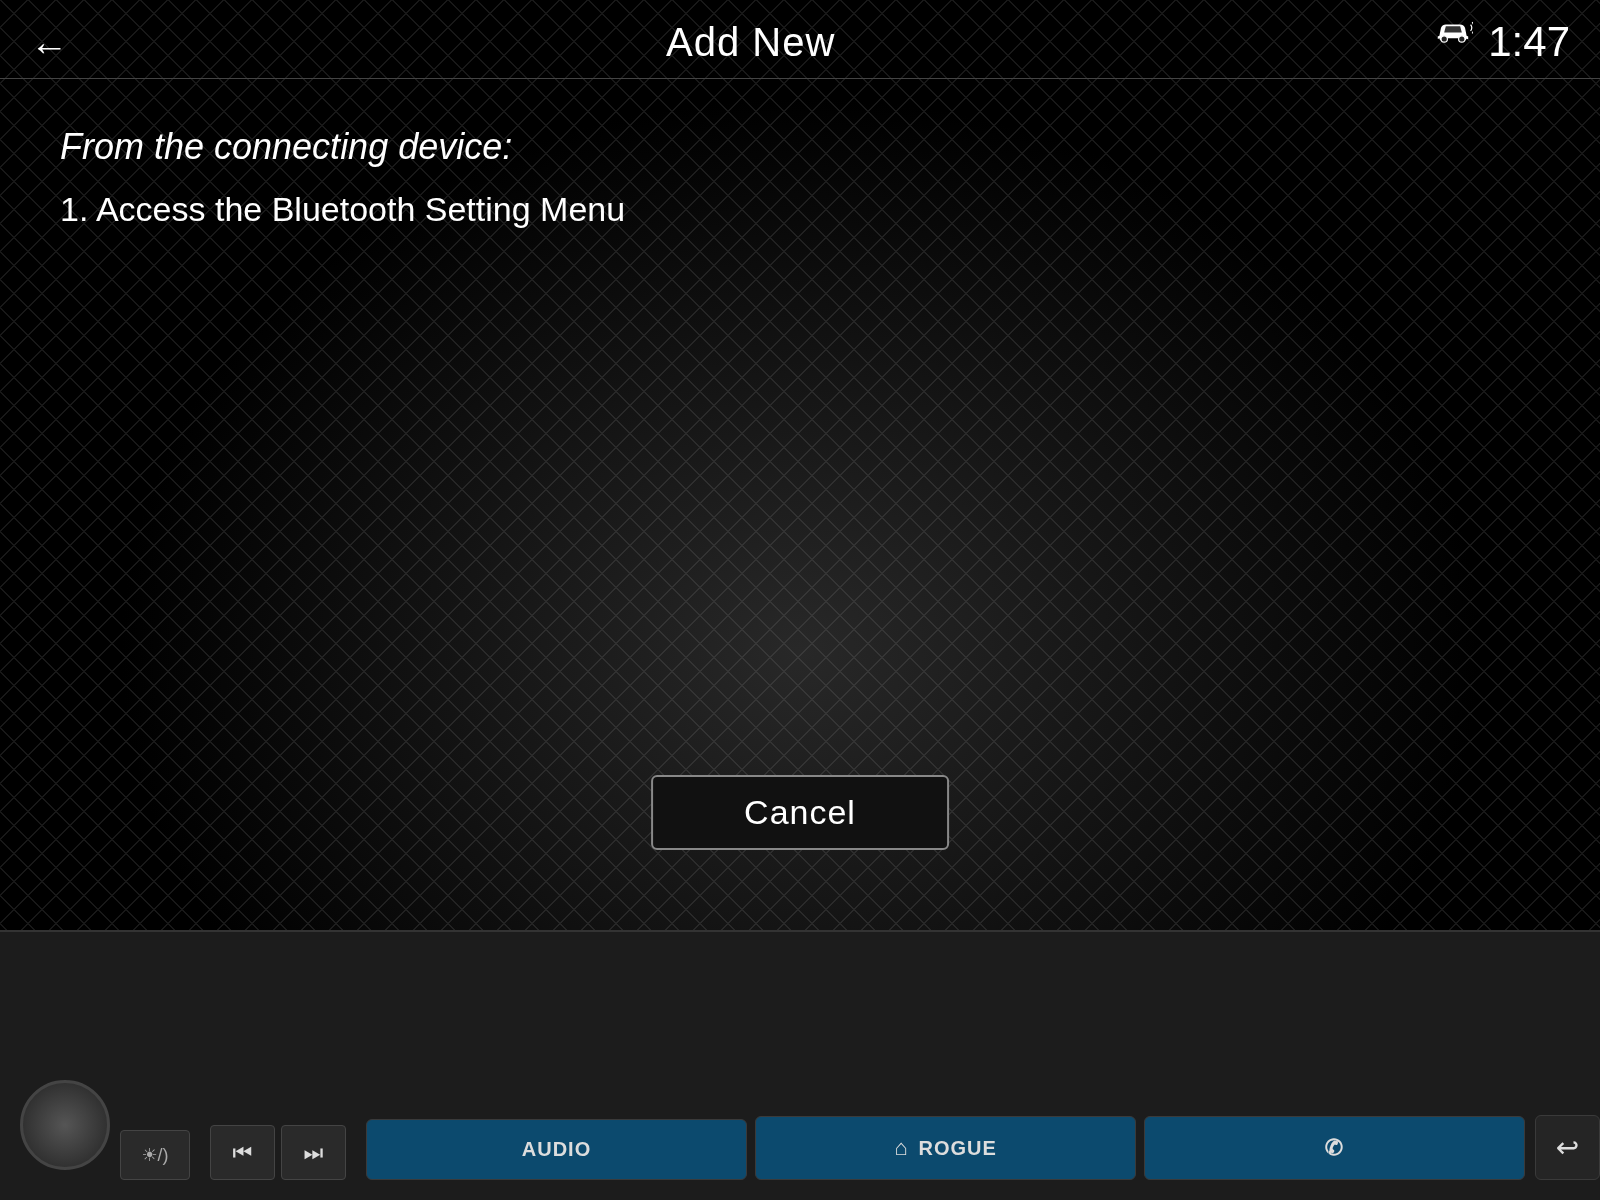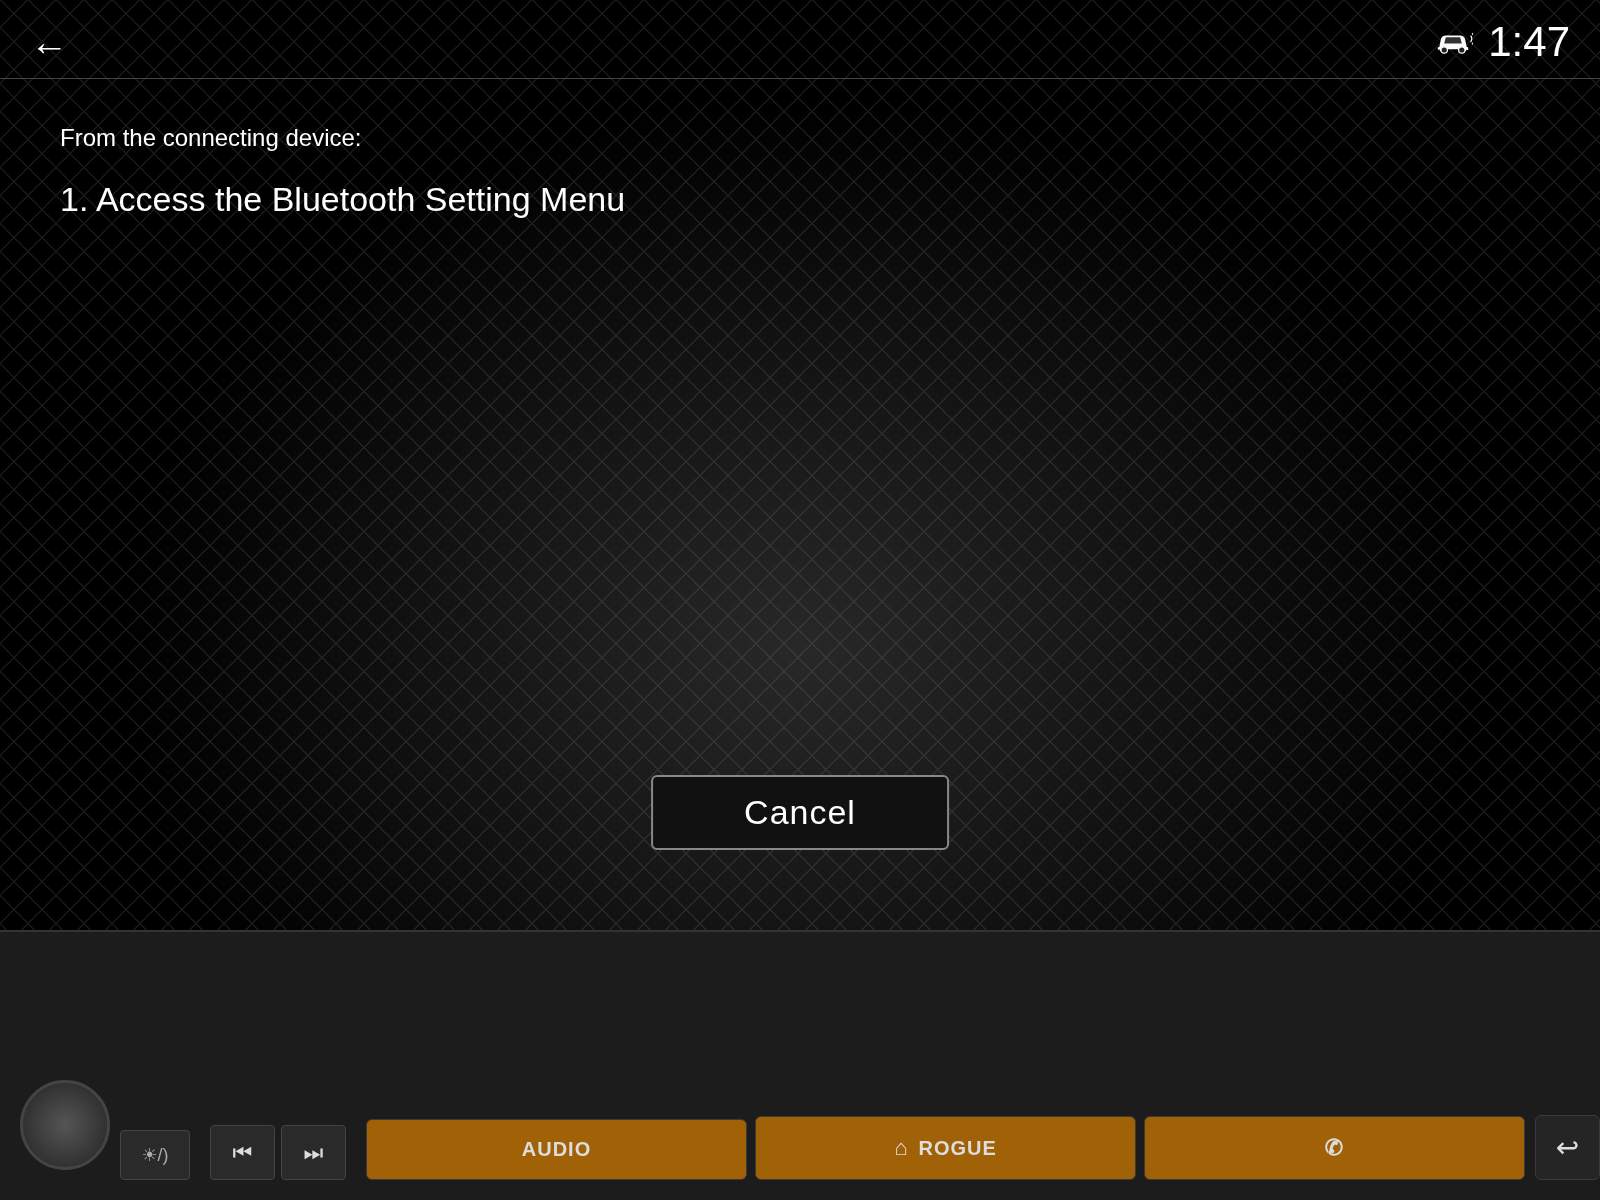--- a/index.html
+++ b/index.html
@@ -257,6 +257,7 @@
 
     <div class="header">
       <div class="back-btn">←</div>
+      <div class="header-title">Add New</div>
       <div class="header-right">
 
         <svg class="car-svg" viewBox="0 0 50 32" fill="white" xmlns="http://www.w3.org/2000/svg">

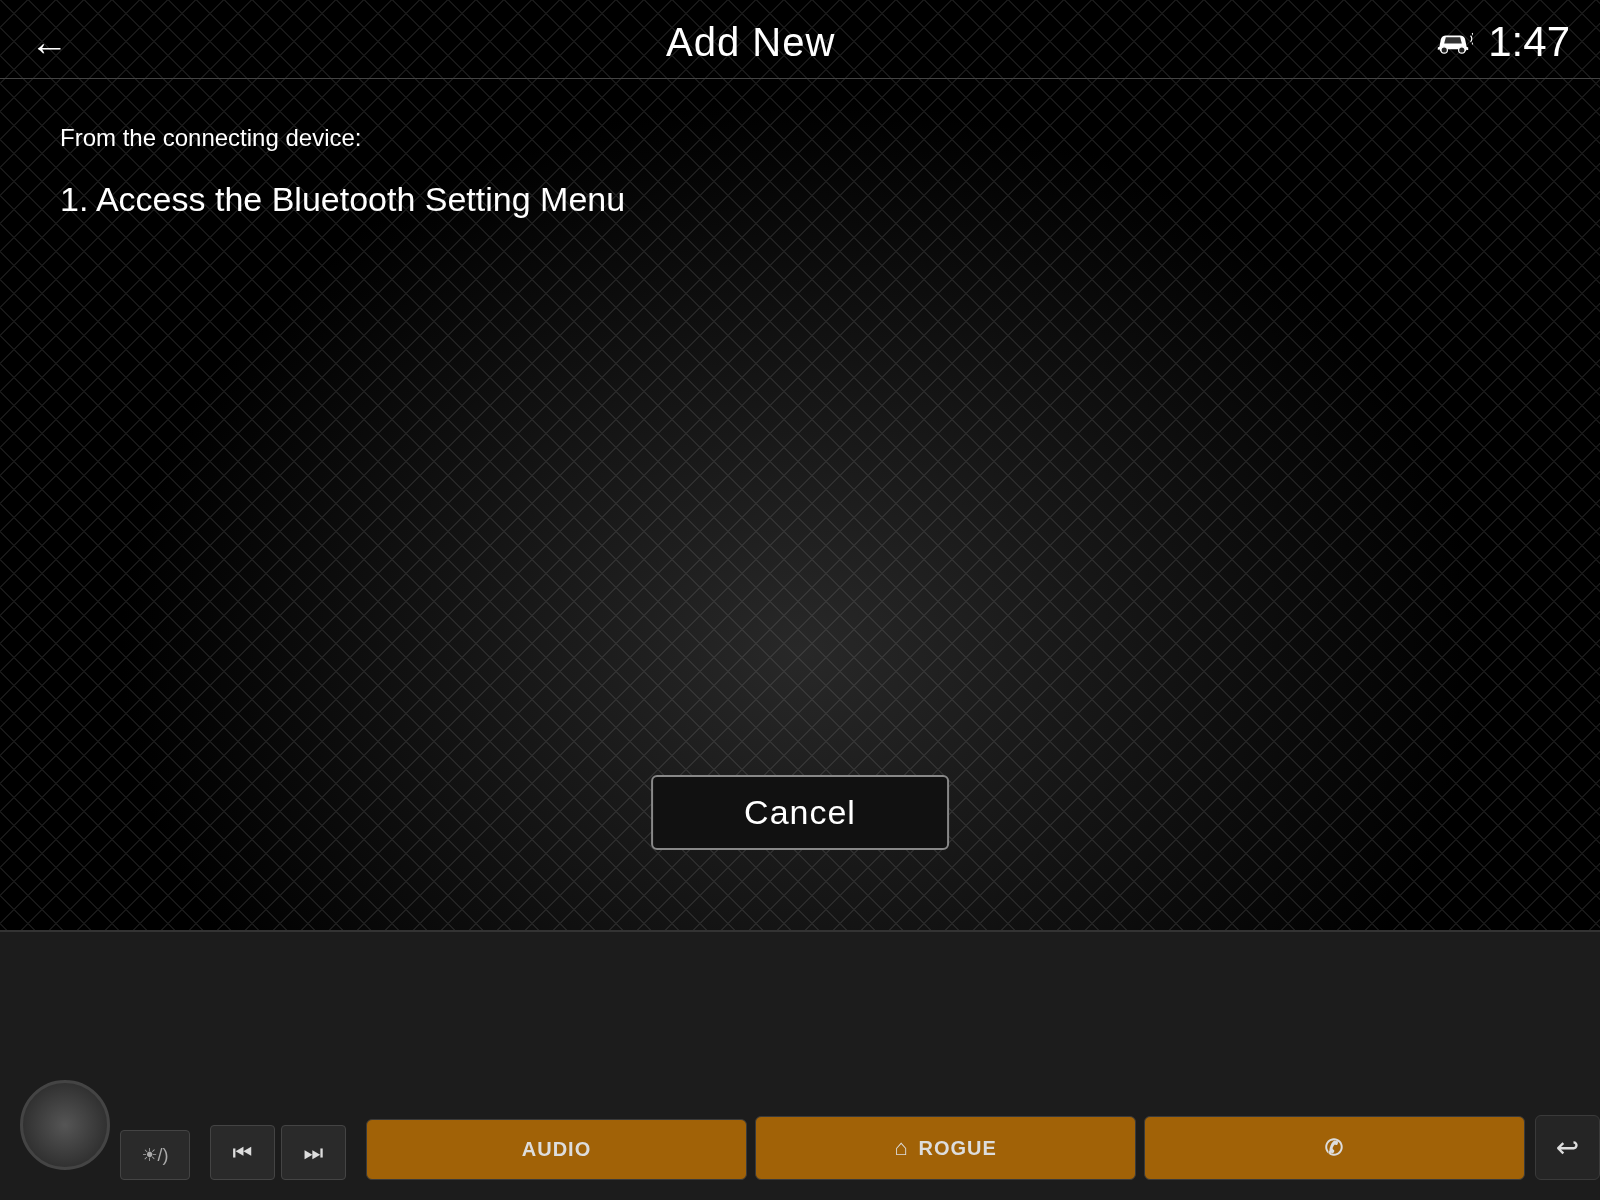--- a/index.html
+++ b/index.html
@@ -78,7 +78,6 @@
 
     .header-right {
       display: flex;
-      align-items: center;
       gap: 15px;
       min-width: 120px;
       justify-content: flex-end;

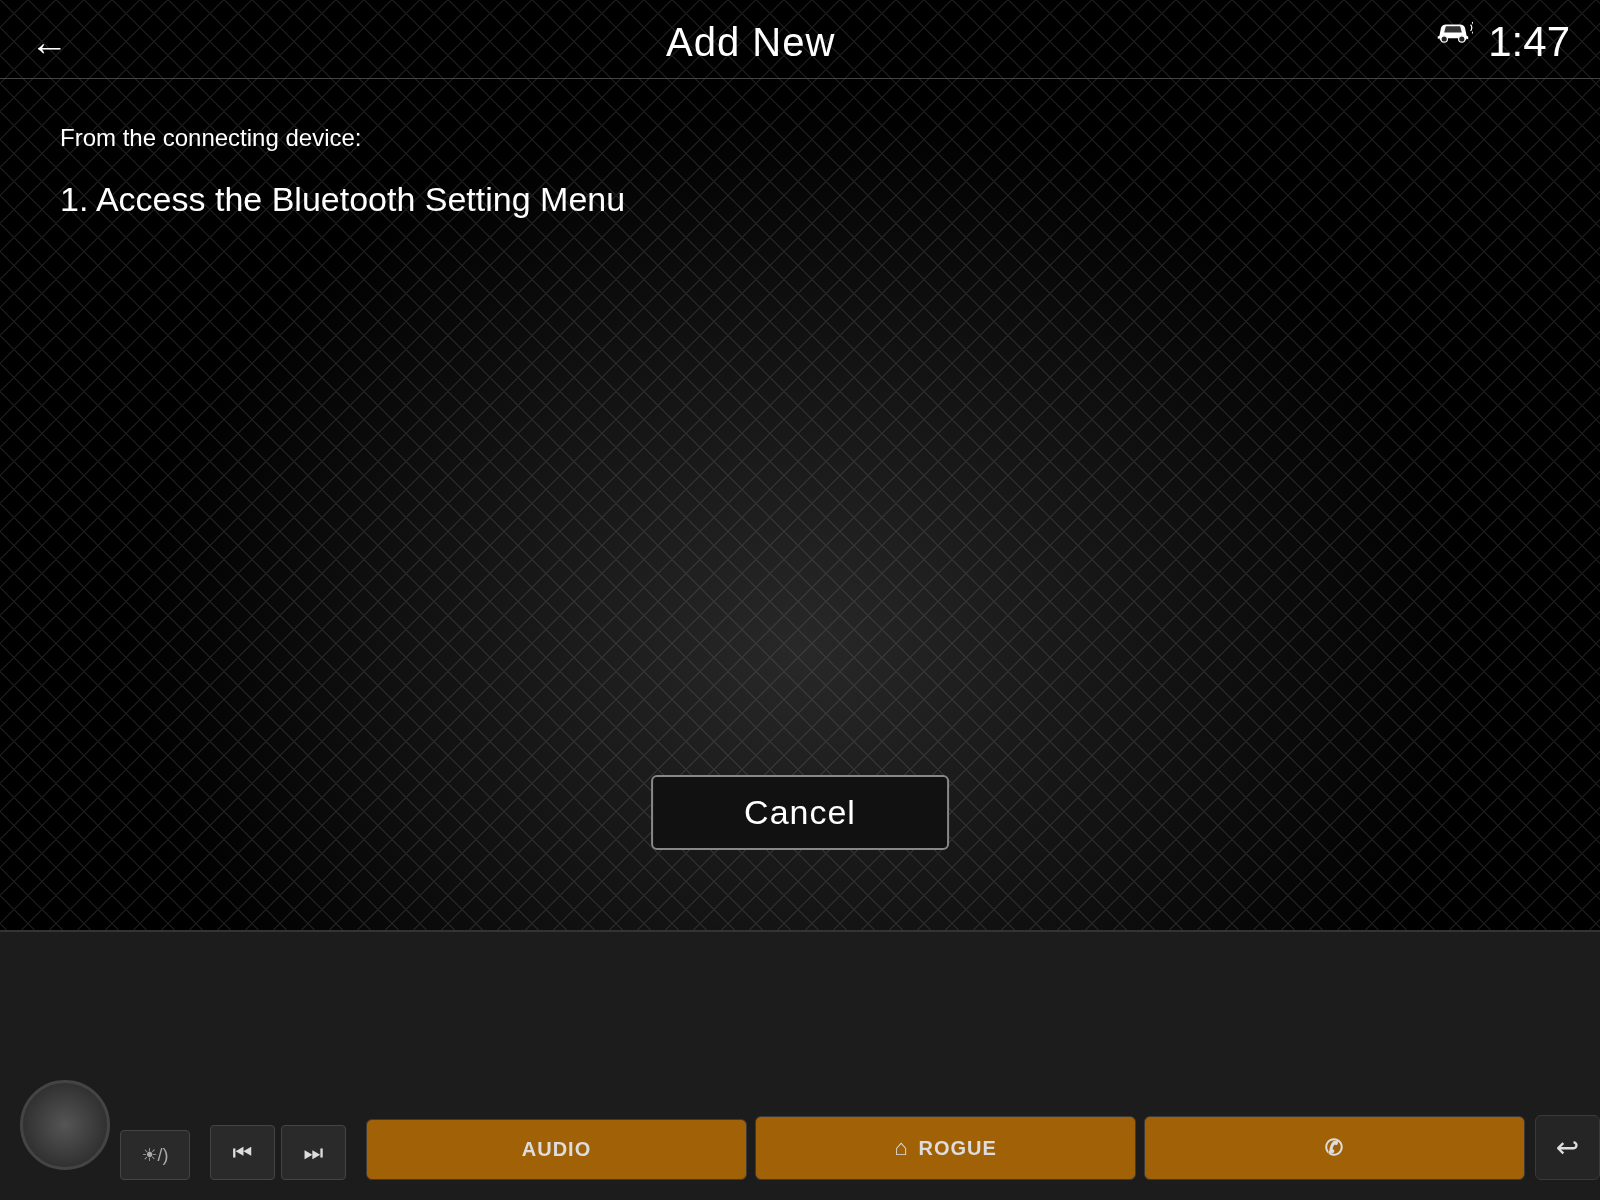--- a/index.html
+++ b/index.html
@@ -104,8 +104,9 @@
     }
 
     .instructions .intro {
-      font-size: 24px;
-      margin-bottom: 17px;
+      font-size: 36px;
+      margin-bottom: 8px;
+      font-style: italic;
     }
 
     

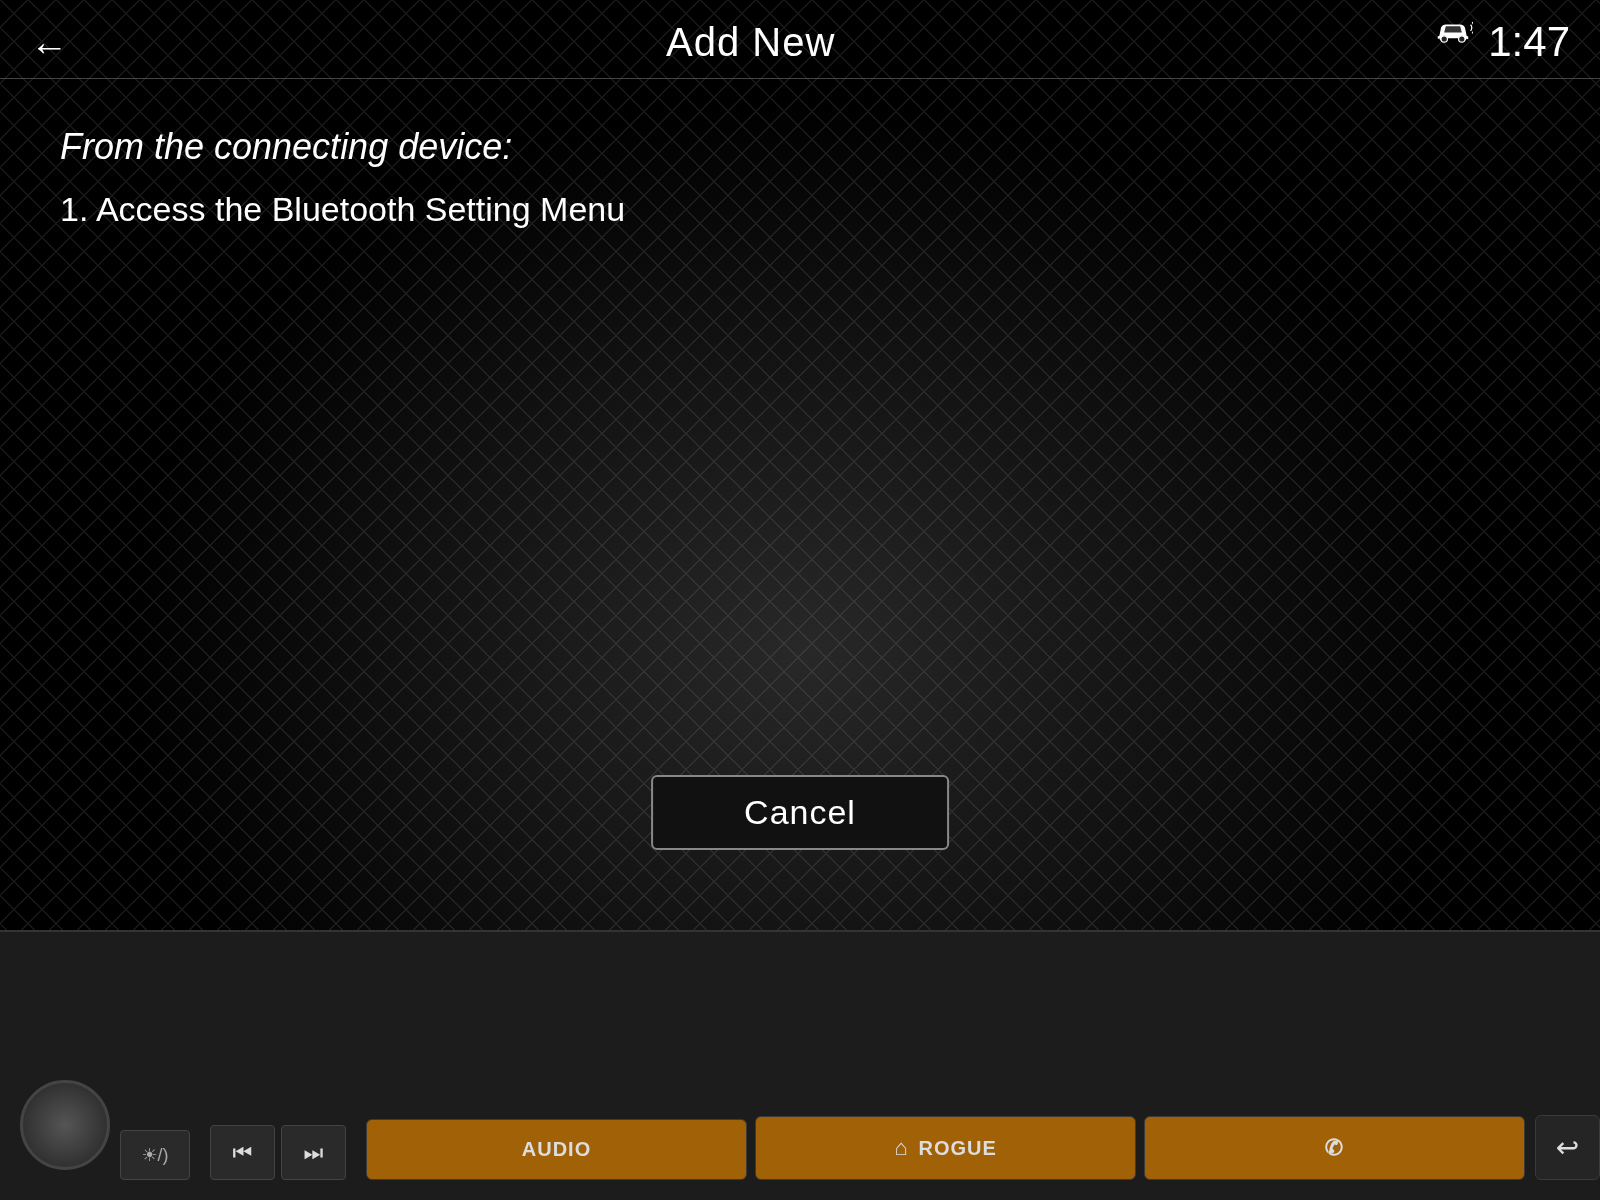--- a/index.html
+++ b/index.html
@@ -204,7 +204,7 @@
     }
 
     .phys-btn {
-      background: #a16207;
+      background: #0c4a6e;
       border: 1px solid #3a3a3a;
       border-radius: 6px;
       color: #ddd;

